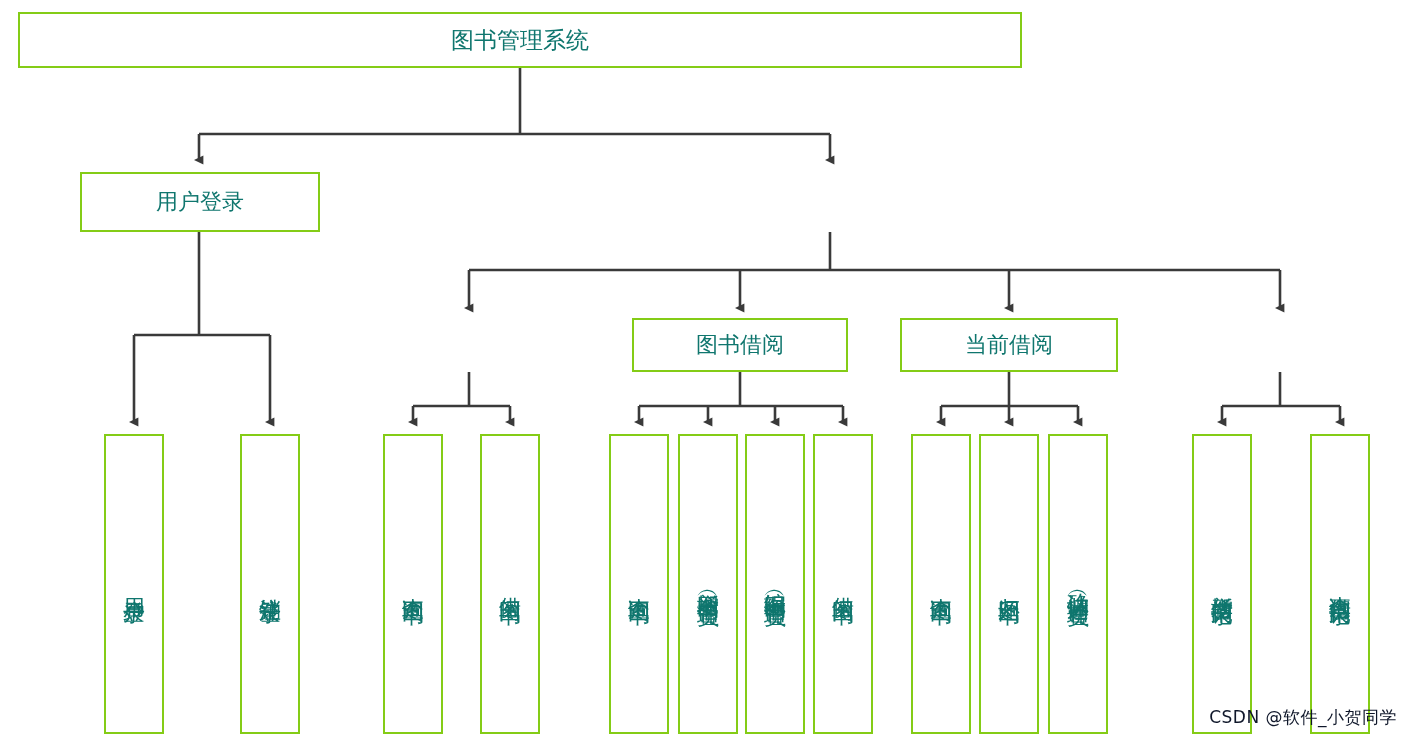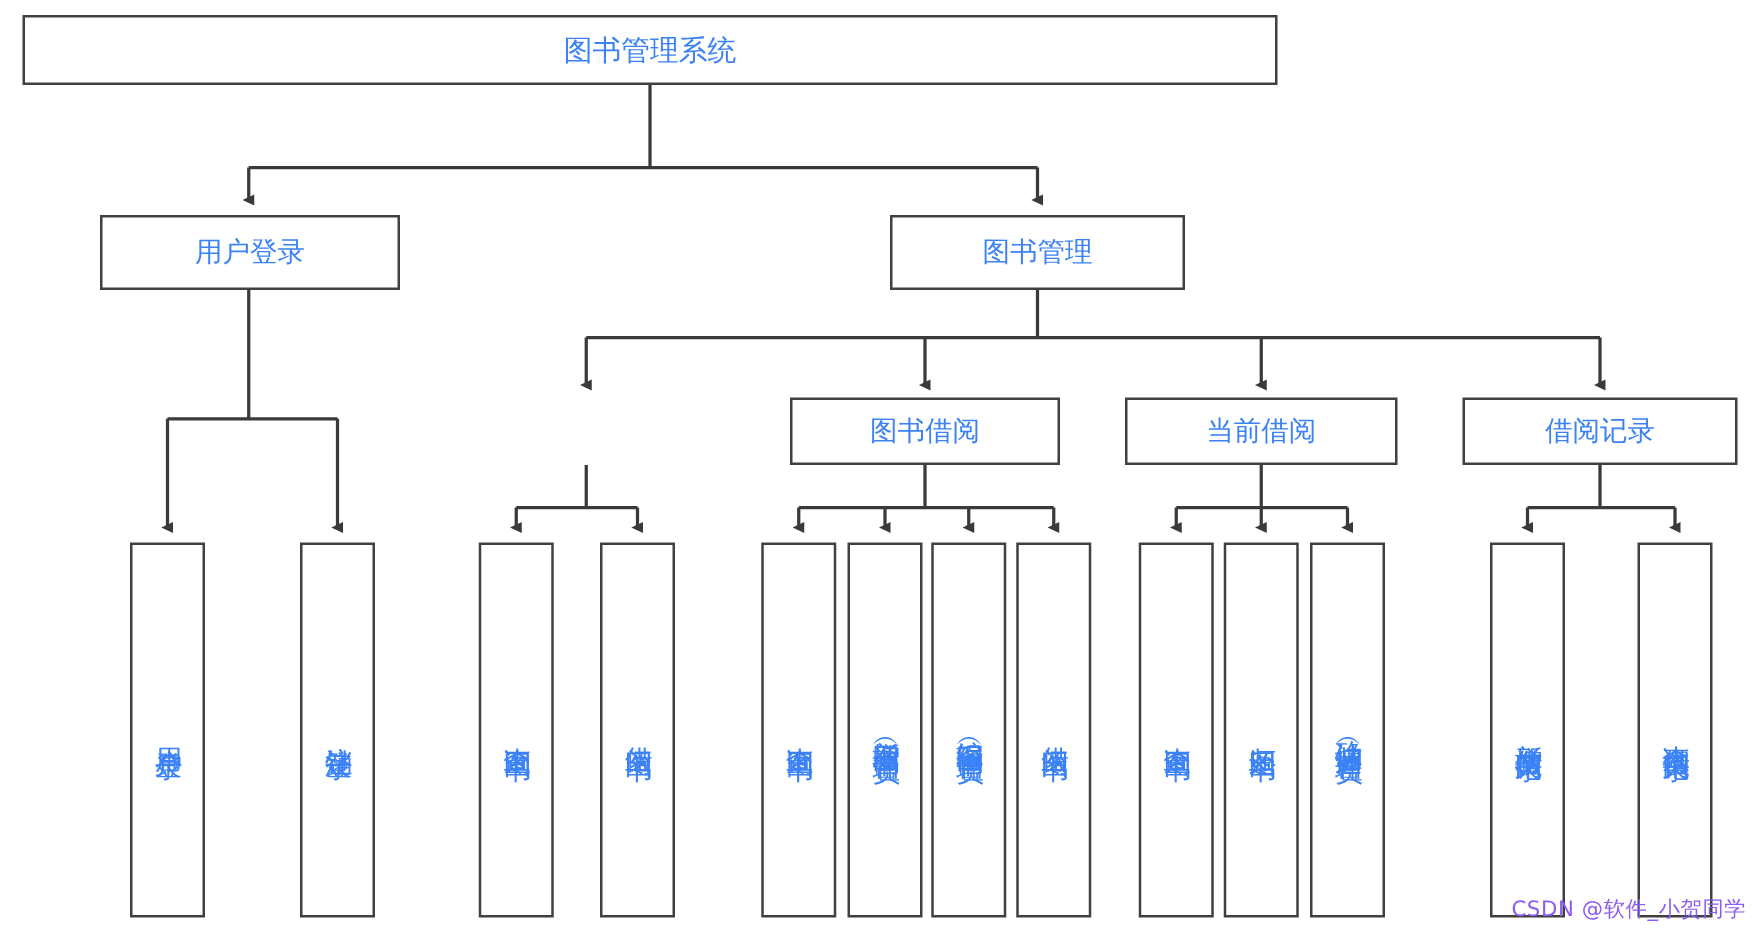--- a/index.html
+++ b/index.html
@@ -29,12 +29,12 @@
   .node {
     position: absolute;
     box-sizing: border-box;
-    border: 2px solid #404040;
+    border: 2px solid #84cc16;
     background: #ffffff;
     display: flex;
     align-items: center;
     justify-content: center;
-    color: #3b82f6;
+    color: #0f766e;
   }
   .node.root {
     font-size: 23px;

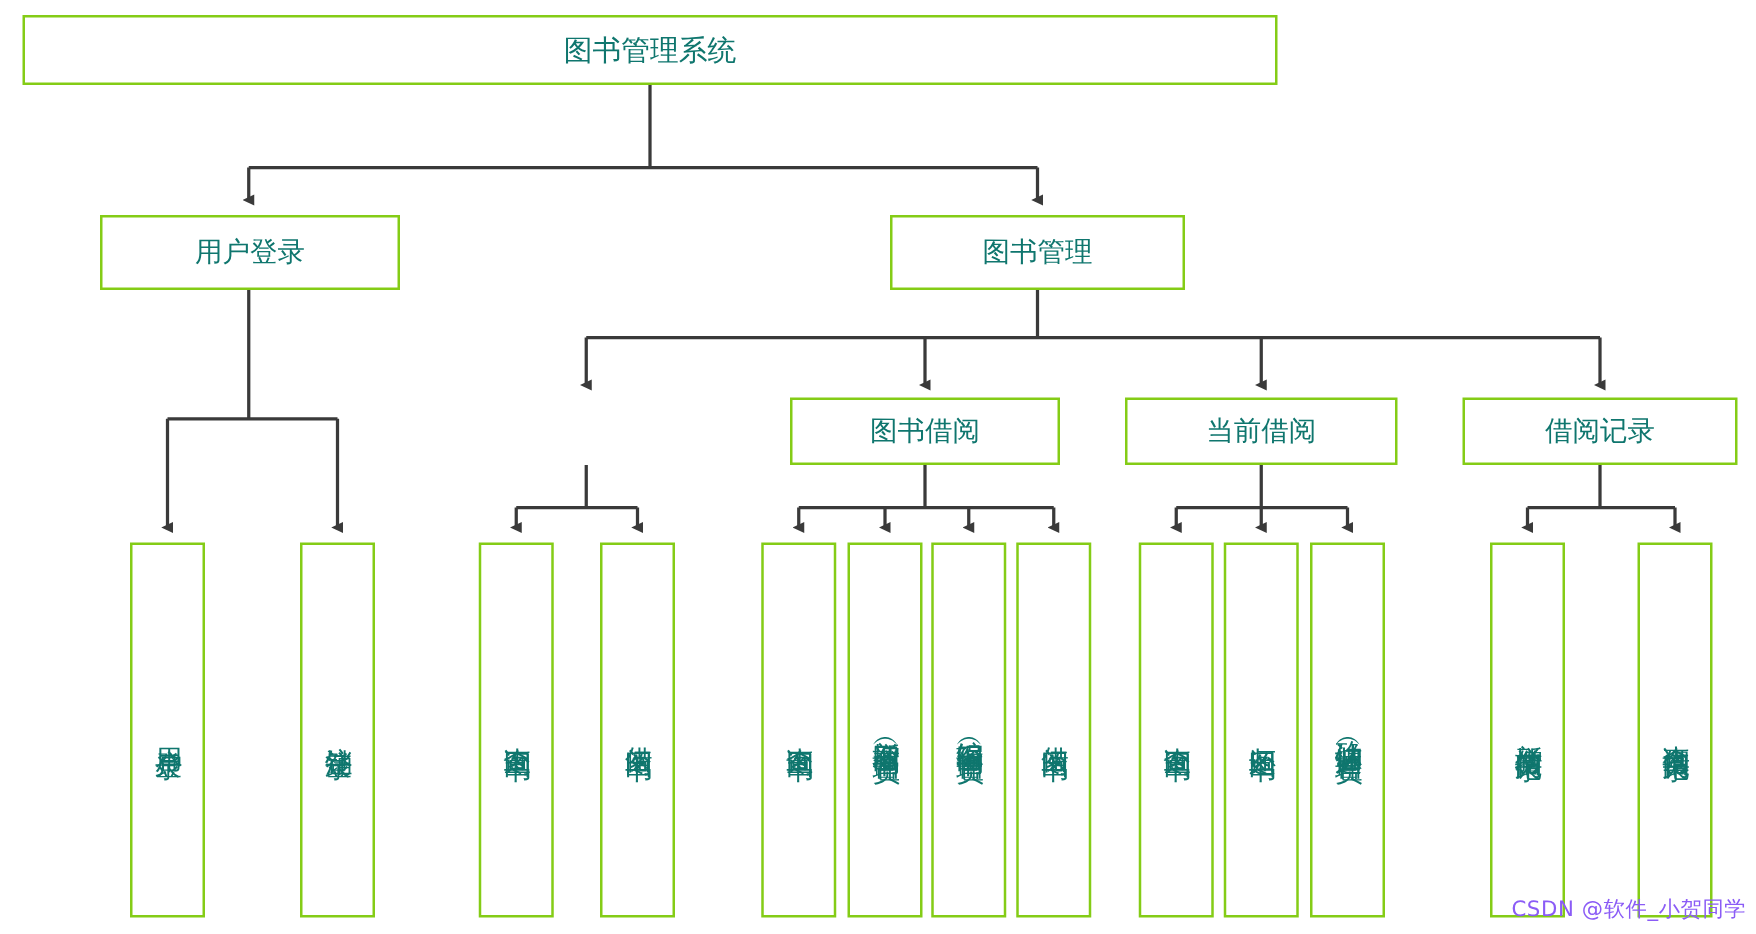--- a/index.html
+++ b/index.html
@@ -122,7 +122,6 @@
 
   <div class="node level2" style="left:80px; top:172px; width:240px; height:60px;">用户登录</div>
 
-  <div class="node level2" style="left:712px; top:172px; width:236px; height:60px;">图书管理</div>
 
 
   <div class="node level2" style="left:900px; top:318px; width:218px; height:54px;">当前借阅</div>

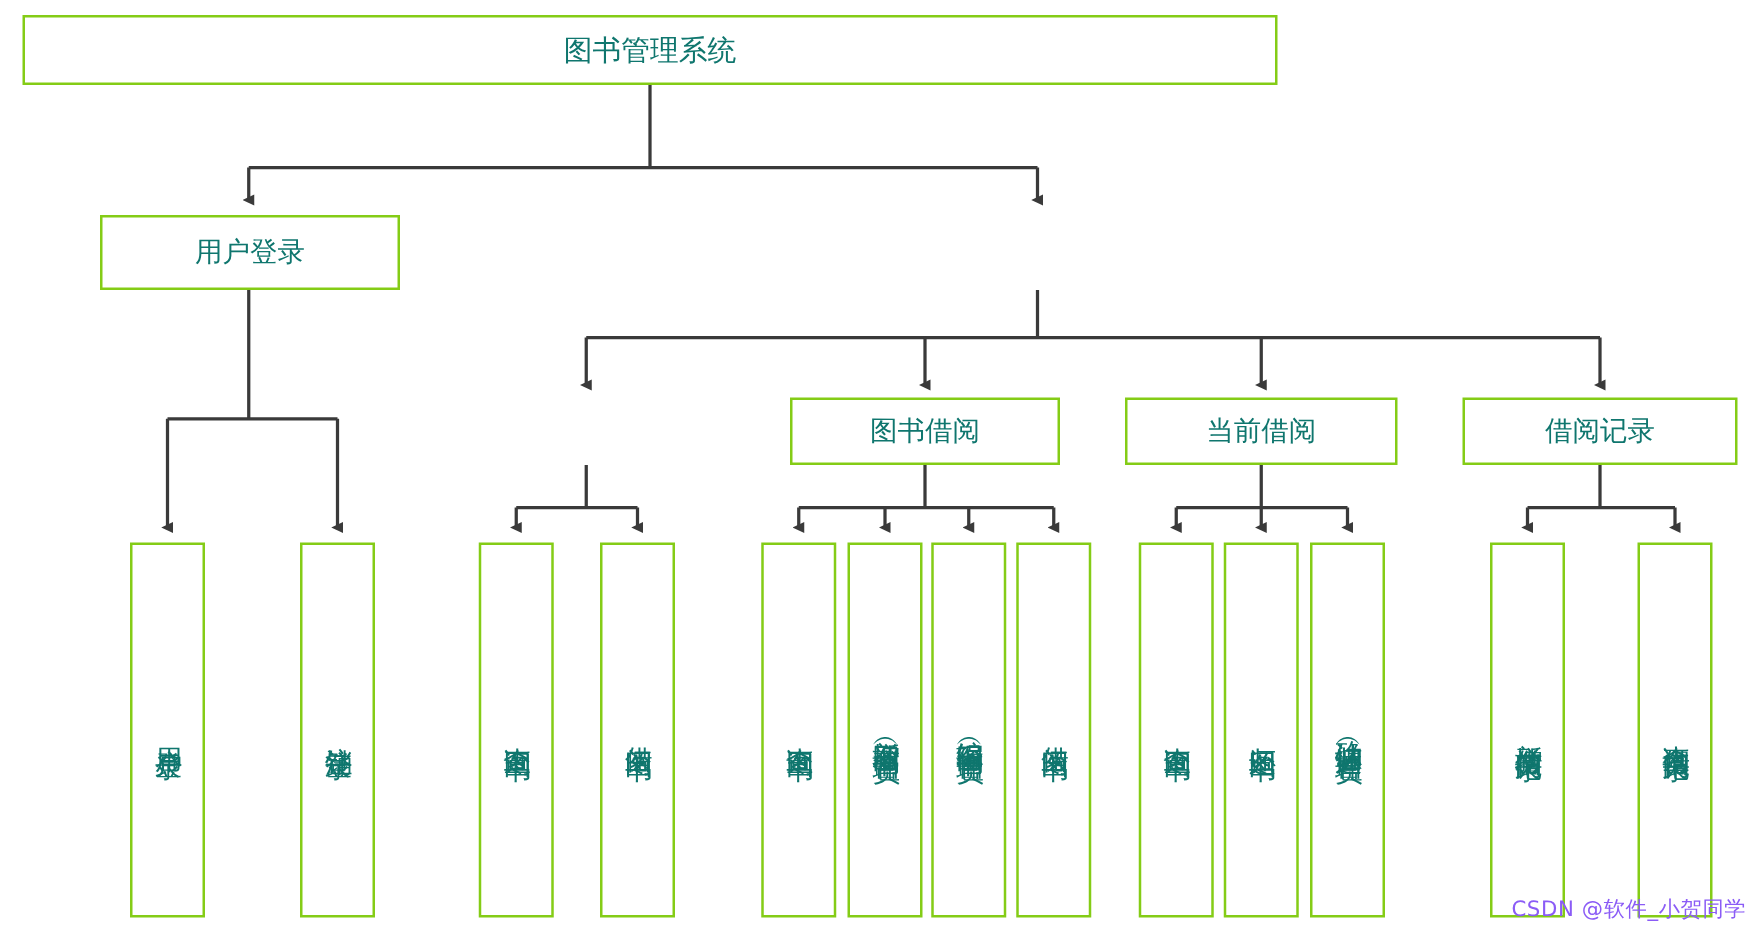--- a/index.html
+++ b/index.html
@@ -128,7 +128,6 @@
 
   <div class="node level2" style="left:632px; top:318px; width:216px; height:54px;">图书借阅</div>
 
-  <div class="node level2" style="left:1170px; top:318px; width:220px; height:54px;">借阅记录</div>
 
   <div class="node leaf" style="left:104px; top:434px; width:60px; height:300px;">用户登录</div>
 

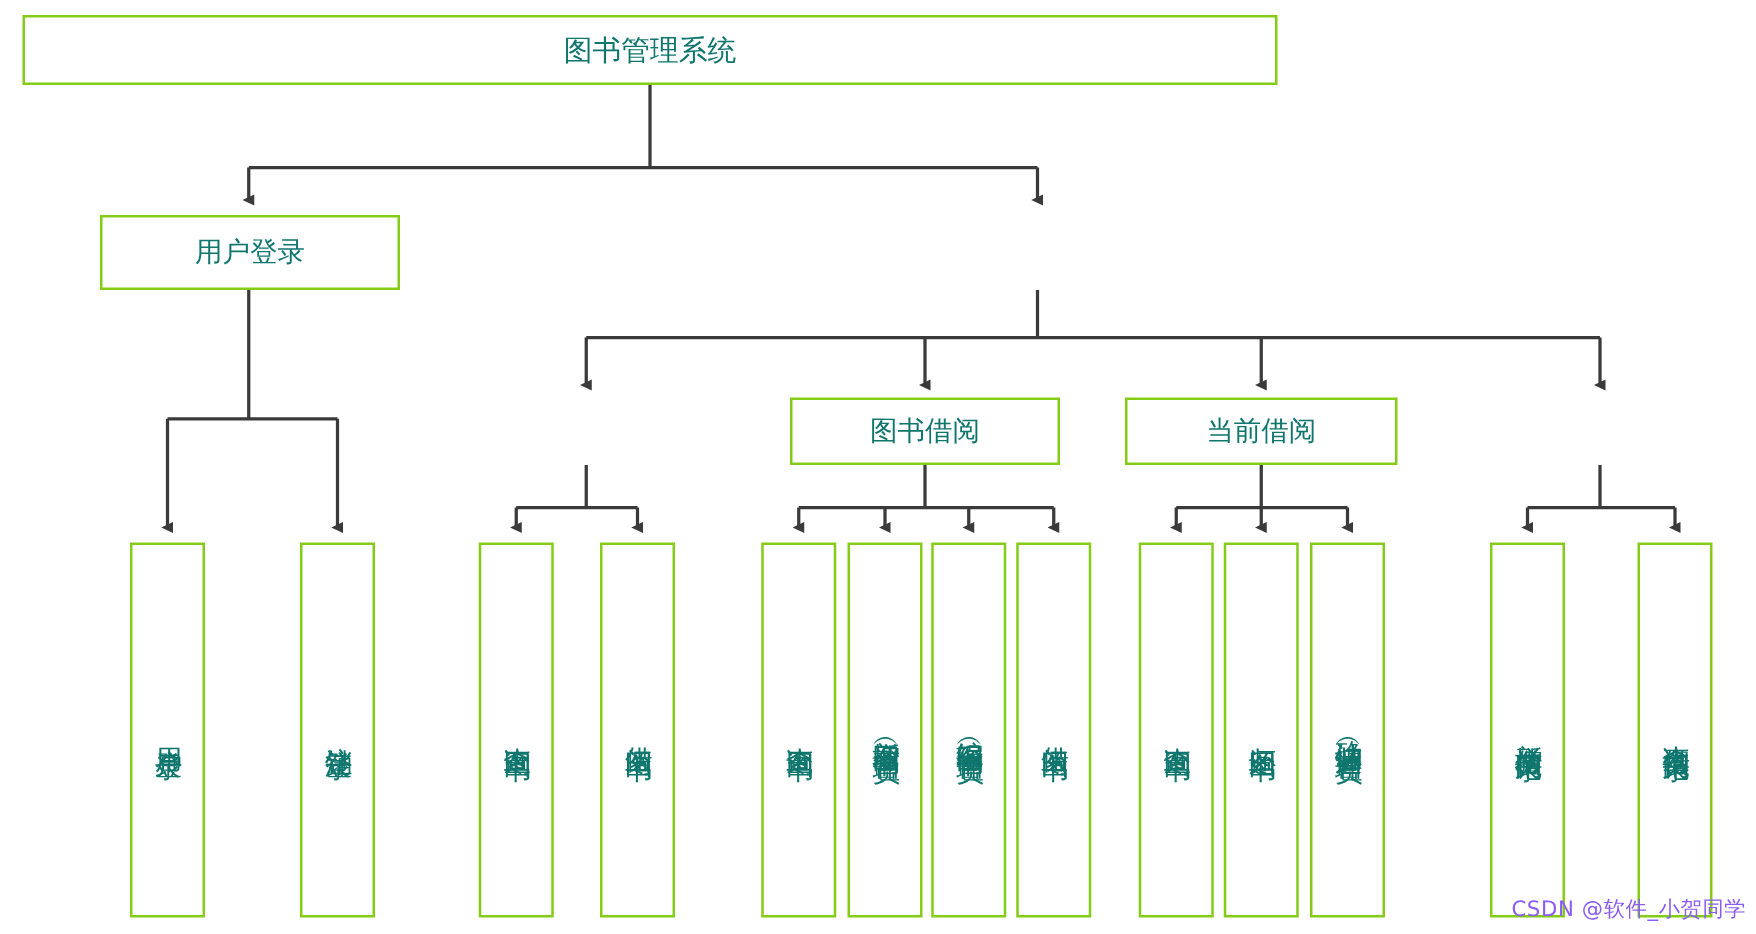--- a/index.html
+++ b/index.html
@@ -55,9 +55,9 @@
   #watermark {
     position: absolute;
     right: 8px;
-    bottom: 8px;
+    bottom: 18px;
     font-size: 17px;
-    color: #8b5cf6;
+    color: #0f172a;
     letter-spacing: 0.5px;
     user-select: none;
   }

